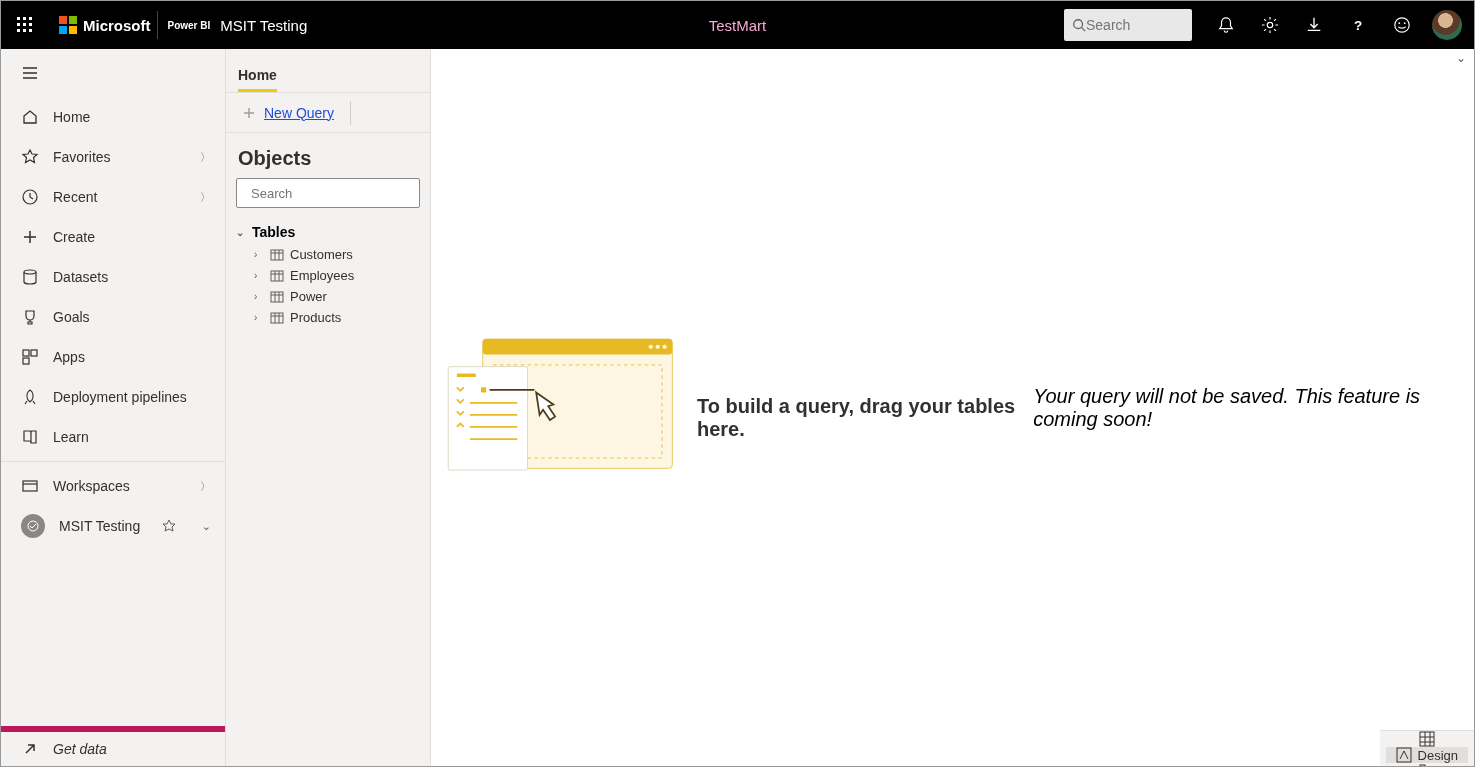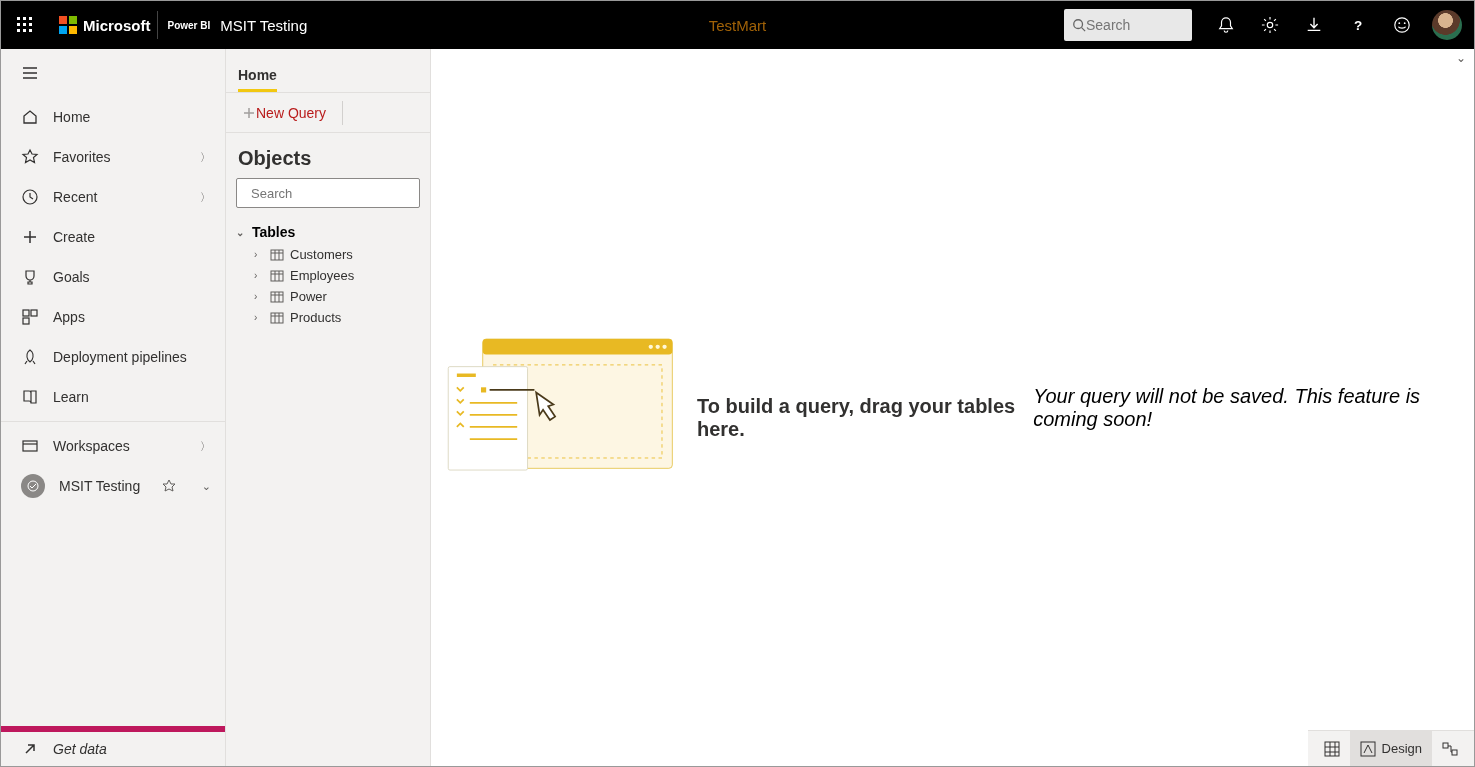--- a/index.html
+++ b/index.html
@@ -13,7 +13,7 @@
   .ms-logo-text { font-size: 15px; font-weight:600;}
   .powerbi { padding:0 10px; font-size:10px; font-weight:700;}
   .workspace-name { font-size:15px; font-weight:400; color:#fff;}
-  .topbar-center { position:absolute; left:50%; transform:translateX(-50%); font-size:15px; color:#a16207;}
+  .topbar-center { position:absolute; left:50%; transform:translateX(-50%); font-size:15px; color:#f9a8d4;}
   .topbar-right { margin-left:auto; display:flex; align-items:center; gap:4px; padding-right:12px;}
   .search-box { background:#e8e8e8; height:32px; width:128px; display:flex; align-items:center; padding:0 8px; border-radius:2px; margin-right:10px;}
   .search-box input { border:none; background:transparent; outline:none; font-size:14px; width:90px; color:#555;}

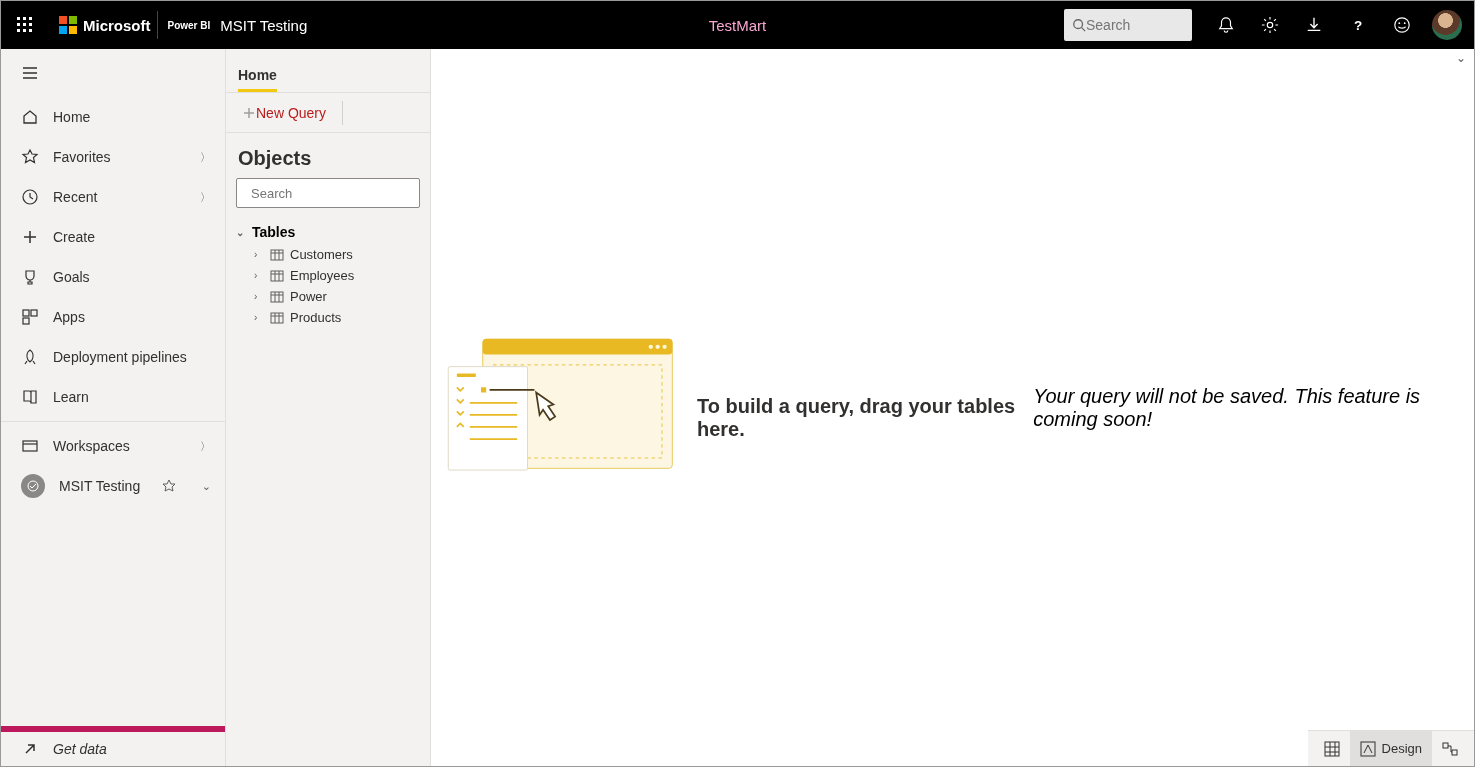--- a/index.html
+++ b/index.html
@@ -38,7 +38,7 @@
   .tab-row { height:44px; display:flex; align-items:flex-end; padding:0 12px; border-bottom:1px solid #e1dfdd;}
   .tab { font-size:14px; font-weight:600; padding:8px 0 6px; border-bottom:3px solid #f2c811; color:#323130;}
   .newquery-row { height:40px; display:flex; align-items:center; padding:0 10px; border-bottom:1px solid #e1dfdd; position:relative;}
-  .newquery-btn { display:flex; align-items:center; gap:0; color:#b91c1c; font-size:14px; cursor:pointer; padding:4px 6px;}
+  .newquery-btn { display:flex; align-items:center; gap:8px; color:#1d4ed8; font-size:14px; cursor:pointer; padding:4px 6px;text-decoration:underline;}
   .vline { width:1px; height:24px; background:#d2d0ce; margin-left:10px;}
   .objects-header { font-size:20px; font-weight:600; padding:14px 12px 8px; color:#323130;}
   .obj-search { margin:0 10px 8px; height:30px; border:1px solid #8a8886; background:#fff; display:flex; align-items:center; padding:0 8px; gap:6px; border-radius:2px;}

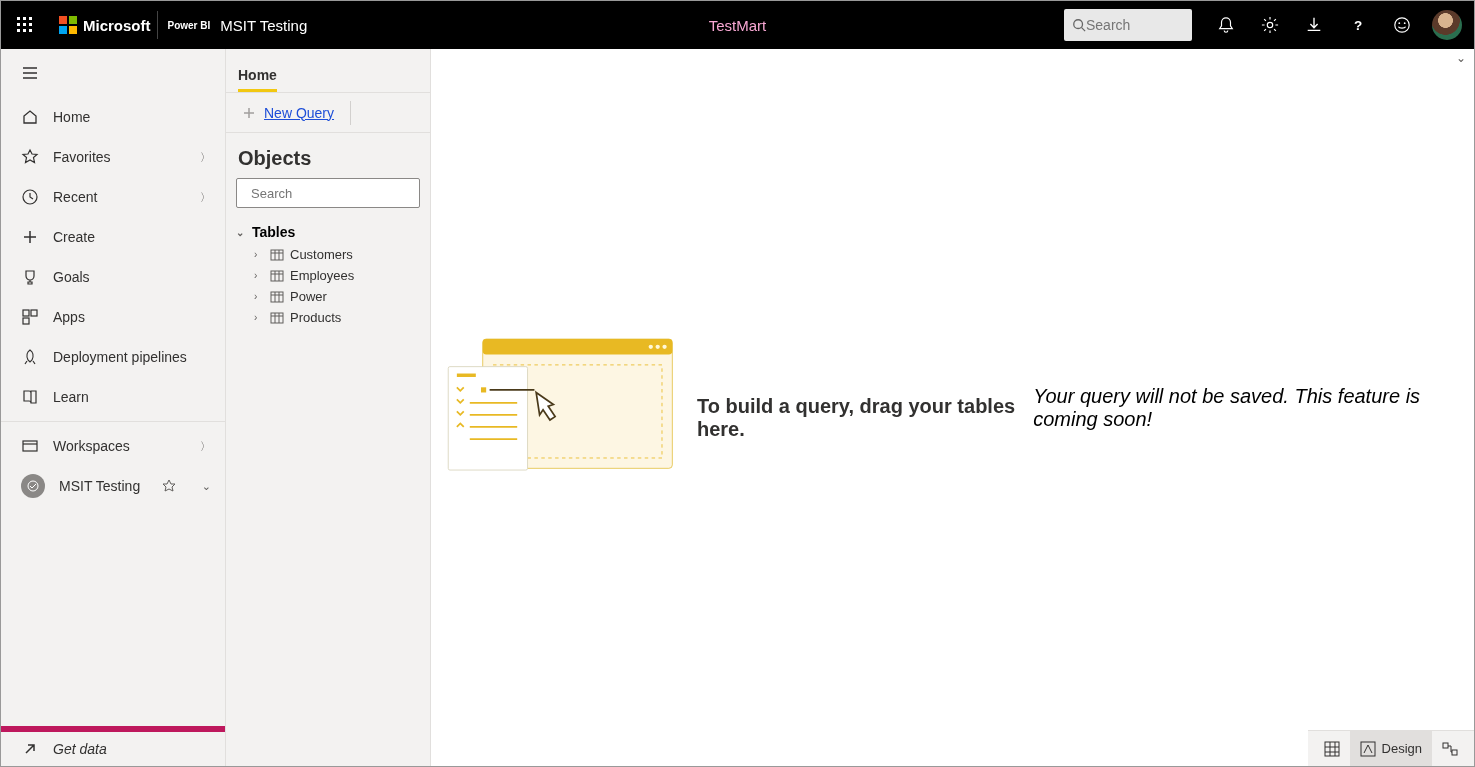--- a/index.html
+++ b/index.html
@@ -171,6 +171,13 @@
           <path d="M9 3v12M3 9h12" stroke="#323130" stroke-width="1.5"></path>
         </svg>
       <span>Create</span>
+    </div>
+    <div class="nav-item">
+      <svg class="ico" viewBox="0 0 18 18">
+          <ellipse cx="9" cy="4" rx="6" ry="2" fill="none" stroke="#323130" stroke-width="1.2"></ellipse>
+          <path d="M3 4v10c0 1 3 2 6 2s6-1 6-2V4" fill="none" stroke="#323130" stroke-width="1.2"></path>
+        </svg>
+      <span>Datasets</span>
     </div>
     <div class="nav-item">
       <svg class="ico" viewBox="0 0 18 18">

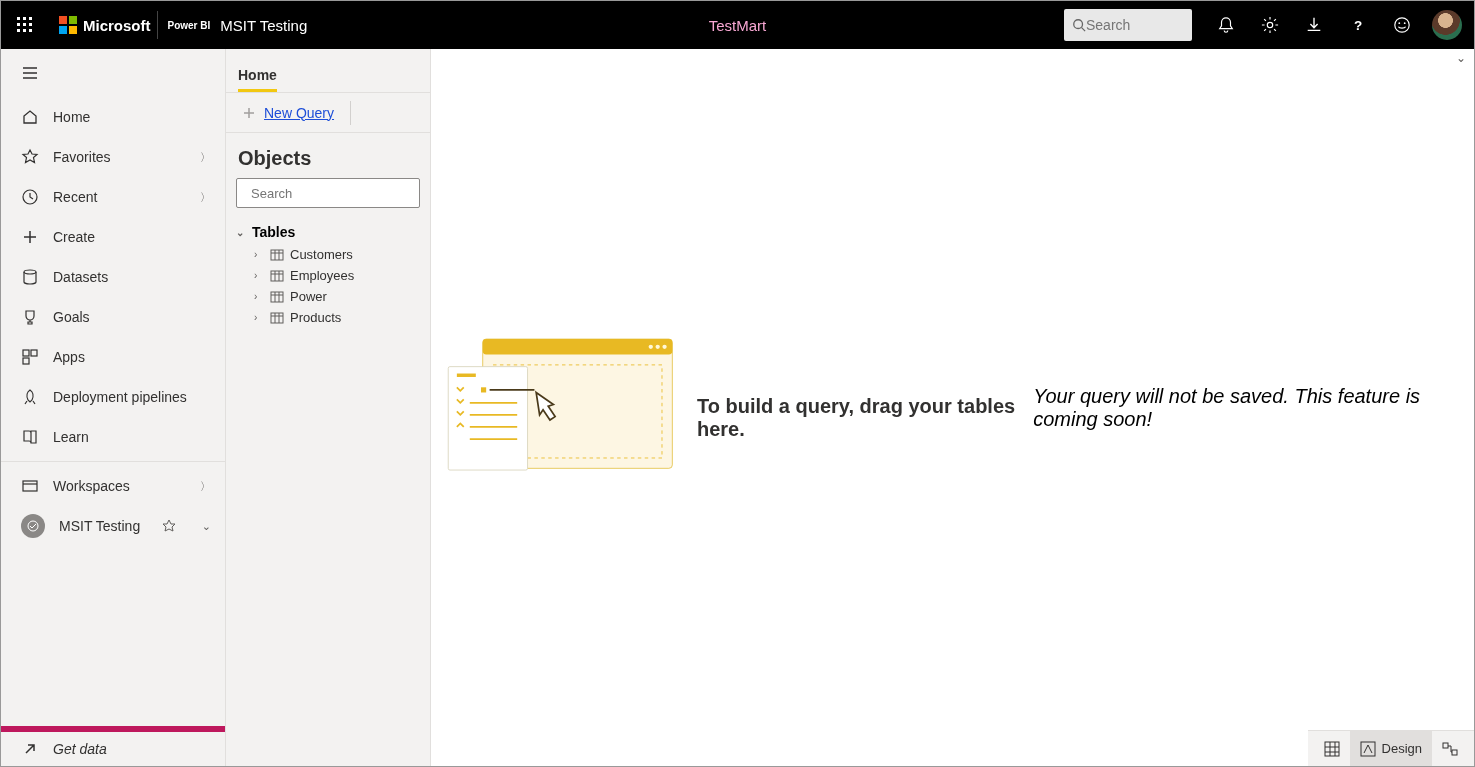--- a/index.html
+++ b/index.html
@@ -56,7 +56,7 @@
   .empty-sub { font-size:20px; color:#000000; font-style:italic;}
   
   
-  .statusbar { position:absolute; bottom:0; right:0; height:36px; display:flex; align-items:center; gap:0; border-top:1px solid #e1dfdd; background:#f3f2f1; padding:0 6px;}
+  .statusbar { position:absolute; bottom:0; right:0; height:36px; display:flex; align-items:center; gap:0; border-top:1px solid #e1dfdd; background:#f3f2f1; padding:0 6px;flex-direction:column;}
   .status-btn { height:36px; display:flex; align-items:center; gap:6px; padding:0 10px; font-size:13px; cursor:pointer; color:#323130;}
   .status-btn.active { background:#e1dfdd;}
   

